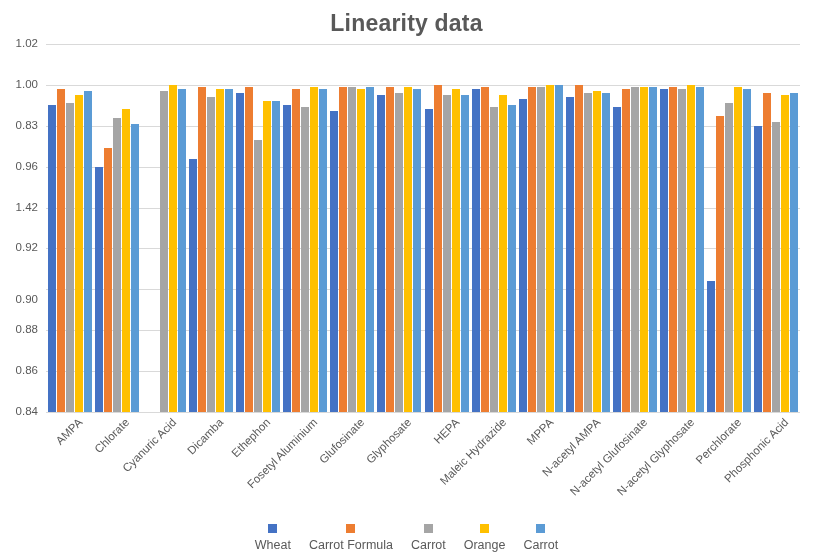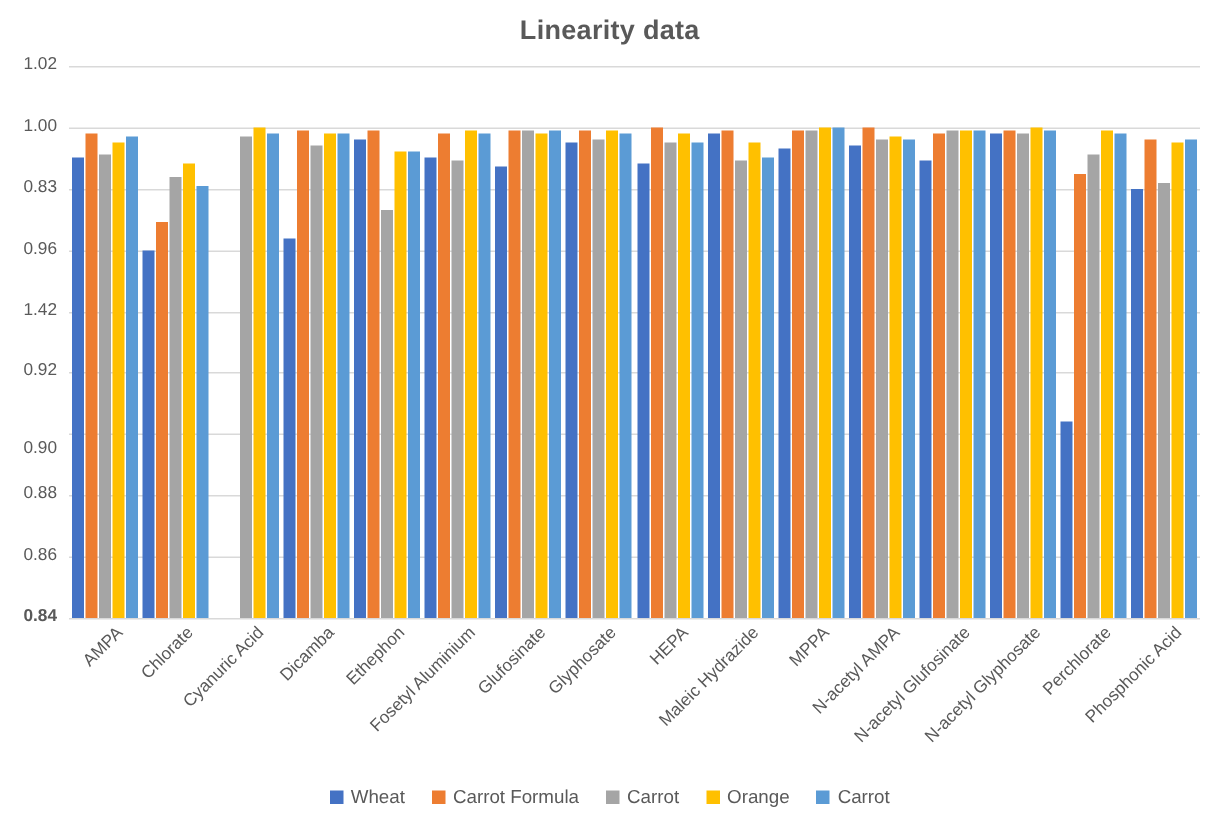--- a/index.html
+++ b/index.html
@@ -29,7 +29,7 @@
     top: 10px;
     width: 813px;
     text-align: center;
-    font-size: 18px;
+    font-size: 23px;
     font-weight: bold;
     color: #595959;
     letter-spacing: 0.2px;

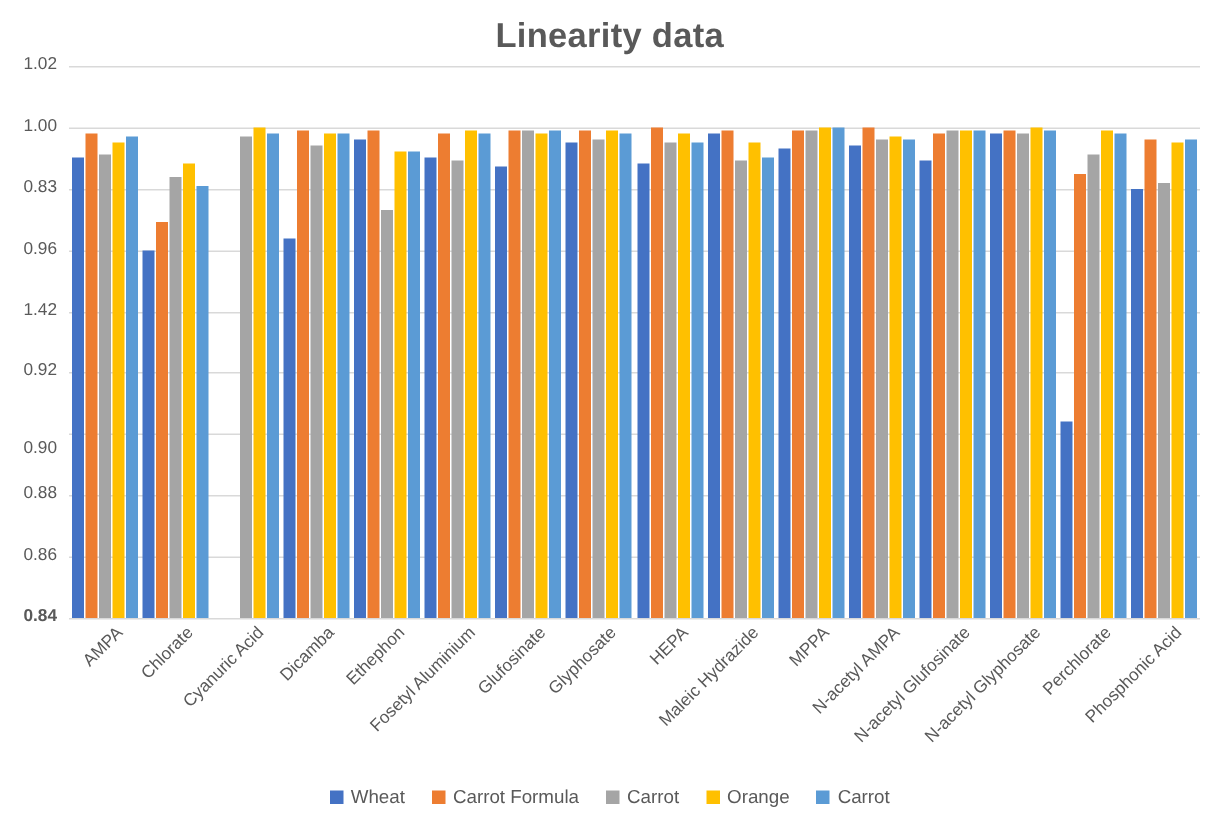--- a/index.html
+++ b/index.html
@@ -180,7 +180,7 @@
       <div class="y-tick-label" style="top: 256px;">0.90</div>
       <div class="y-tick-label" style="top: 286.222px;">0.88</div>
       <div class="y-tick-label" style="top: 327.111px;">0.86</div>
-      <div class="y-tick-label" style="top: 368px; font-weight: bold;">0.84</div>
+      <div class="y-tick-label" style="top: 368px;">0.84</div>
     </div>
 
   <div id="plot-area">

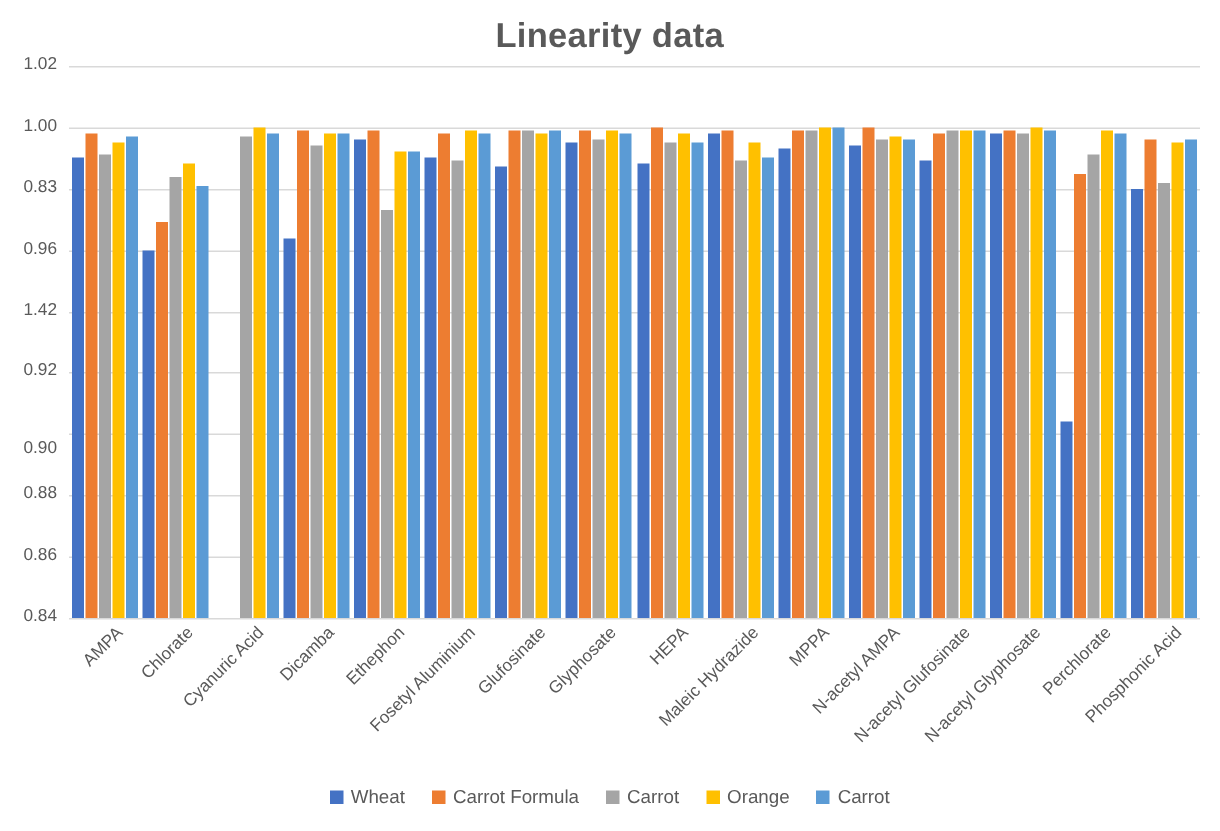--- a/index.html
+++ b/index.html
@@ -147,7 +147,7 @@
   }
   .legend-item {
     display: flex;
-    flex-direction: row;
+    flex-direction: column;
     align-items: center;
     gap: 5px;
     justify-content: space-between;

